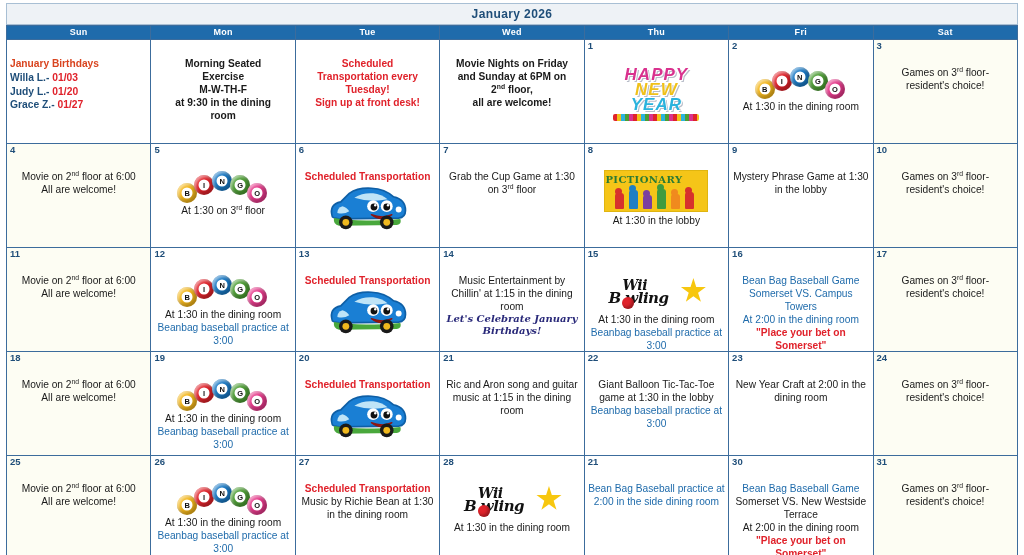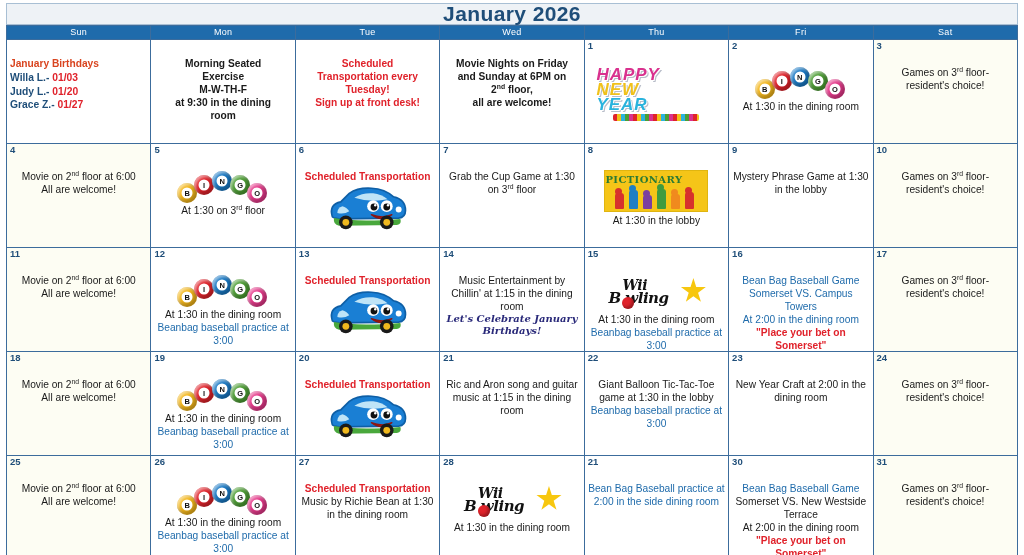--- a/index.html
+++ b/index.html
@@ -29,7 +29,7 @@
   }
   .title-bar .title-text {
     color: #1f4e79;
-    font-size: 21px;
+    font-size: 12px;
     font-weight: bold;
     letter-spacing: 0.4px;
   }

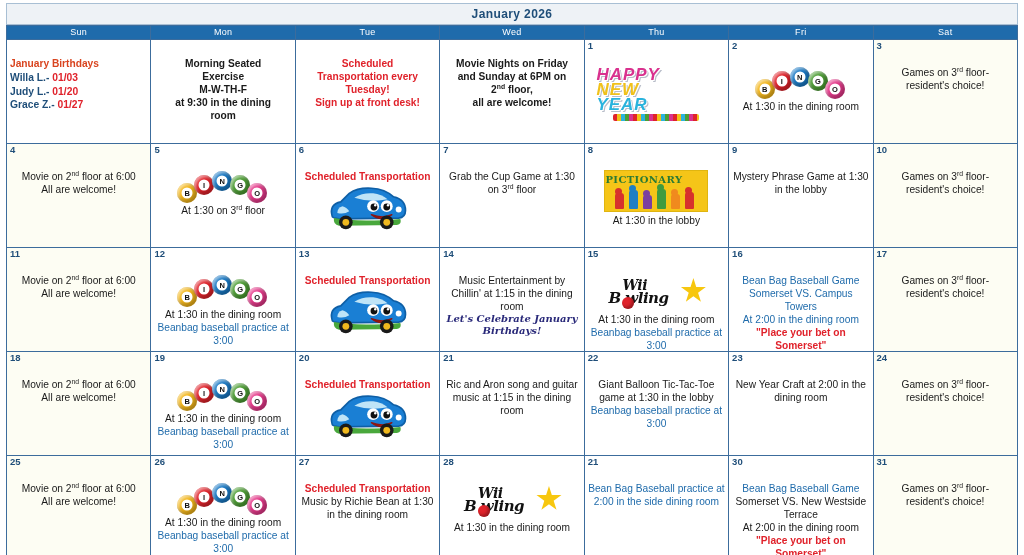--- a/index.html
+++ b/index.html
@@ -51,7 +51,7 @@
     background: #1f6bab;
     color: #ffffff;
     font-size: 9px;
-    font-weight: normal;
+    font-weight: bold;
     height: 13px;
     line-height: 13px;
     letter-spacing: 0.3px;

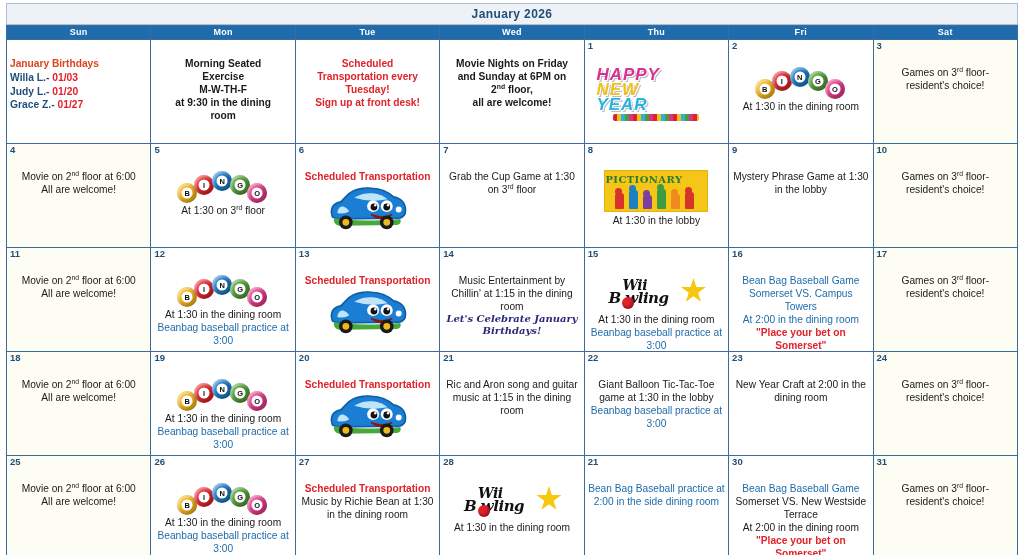--- a/index.html
+++ b/index.html
@@ -132,7 +132,7 @@
   .bingo .b4 { left: 72px; top: 13px; background: #e5398a; }
 
   
-  .hny { width: 120px; margin: 1px auto 0; text-align: left; line-height: 1; }
+  .hny { width: 120px; margin: 1px auto 0; text-align: center; line-height: 1; }
   .hny .w { display: block; font-weight: bold; font-style: italic; letter-spacing: 1px; }
   .hny .w1 { color: #d9318e; font-size: 17px; text-shadow: 1px 1px 0 #fff, 2px 2px 0 #b8bdc9; }
   .hny .w2 { color: #f0c11a; font-size: 17px; margin-top: -2px; text-shadow: 1px 1px 0 #fff, 2px 2px 0 #b8bdc9; }

